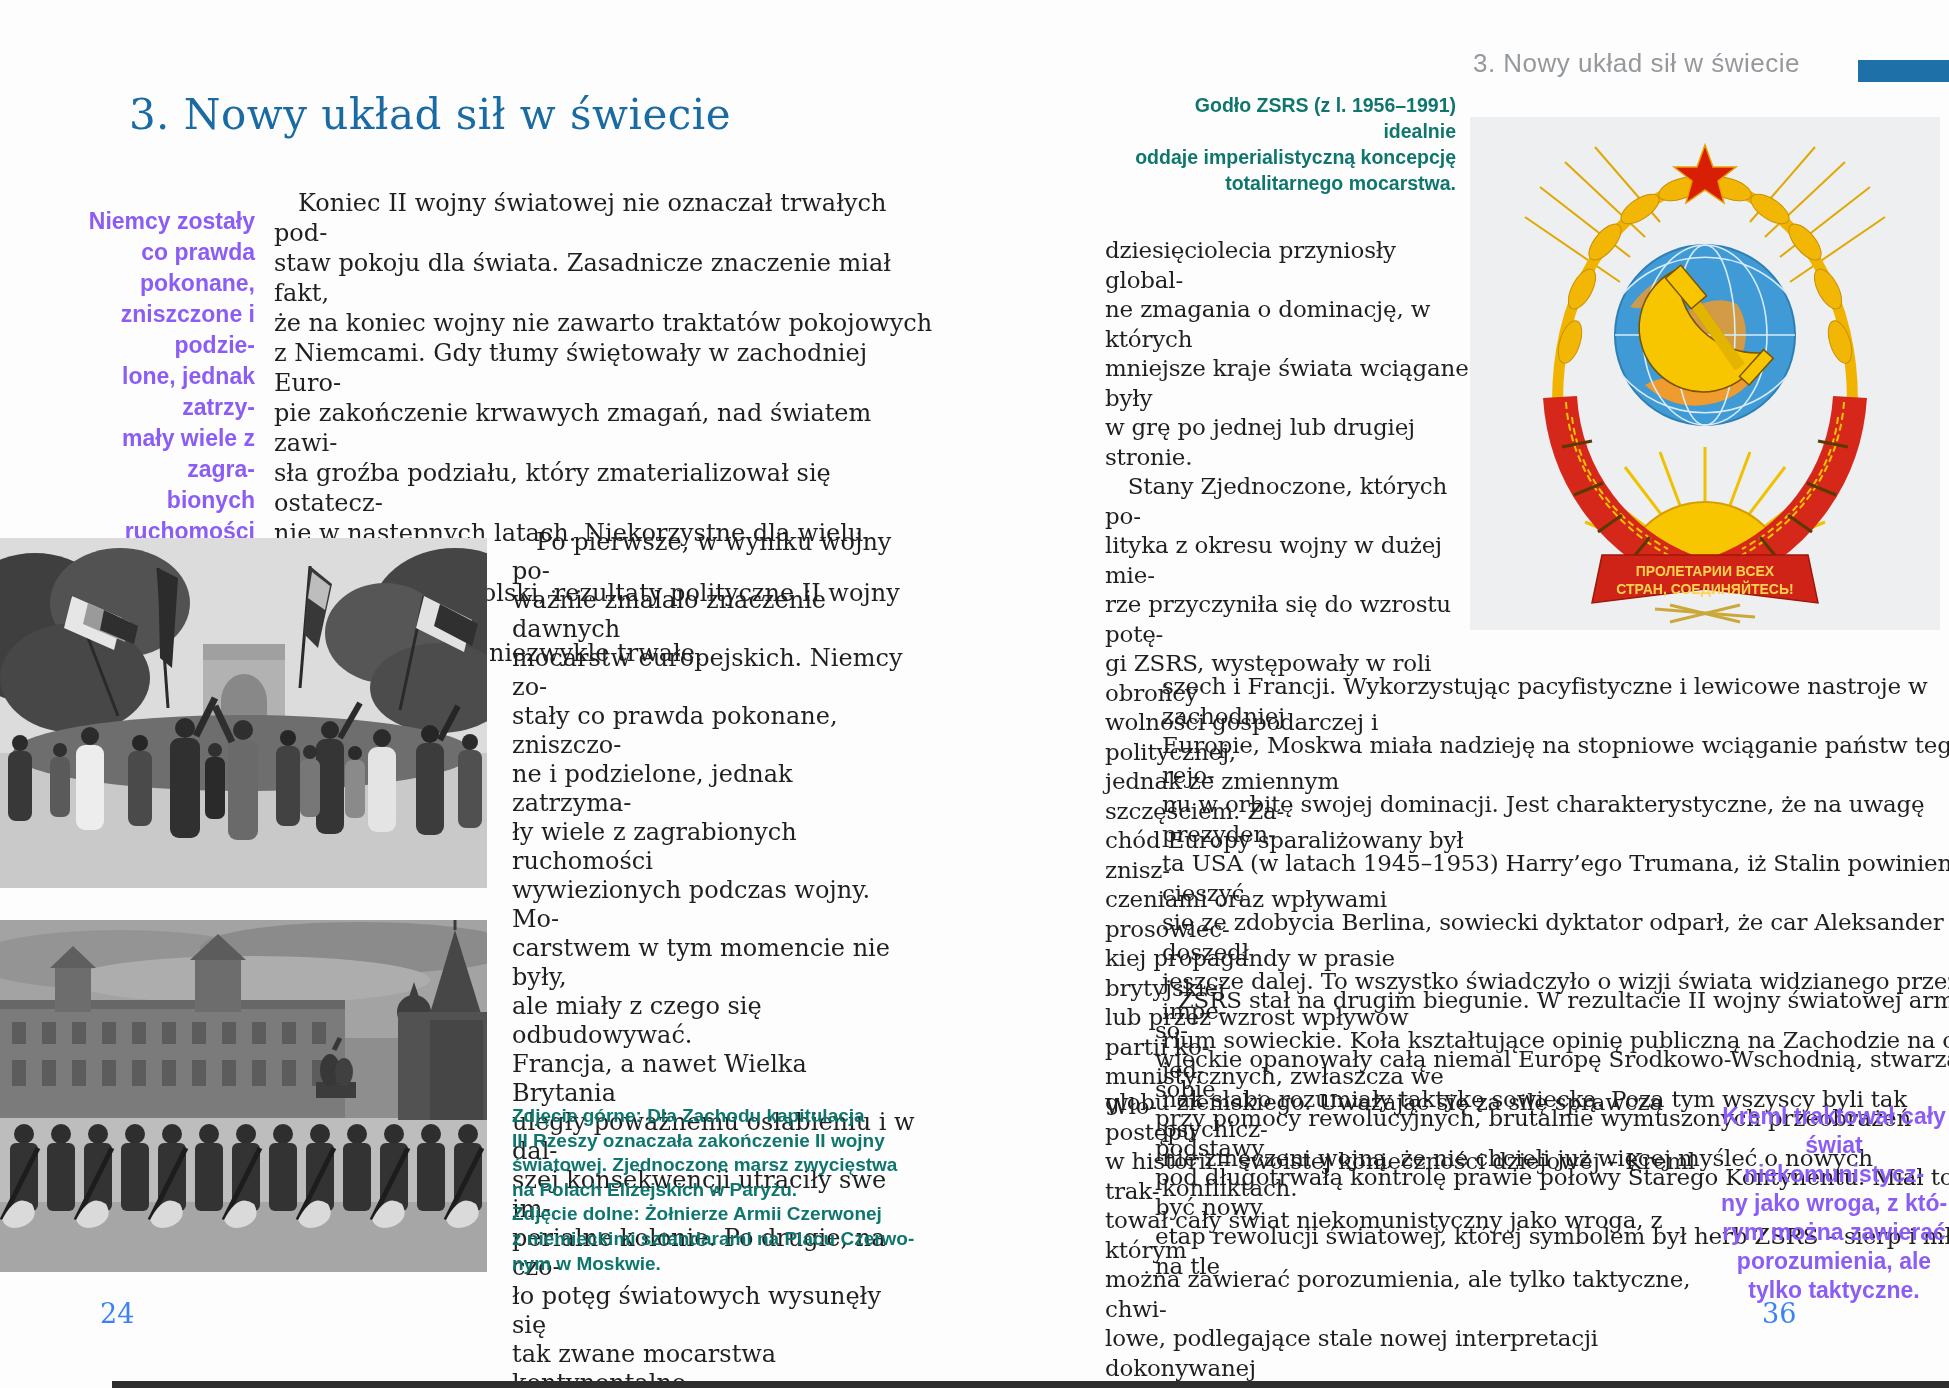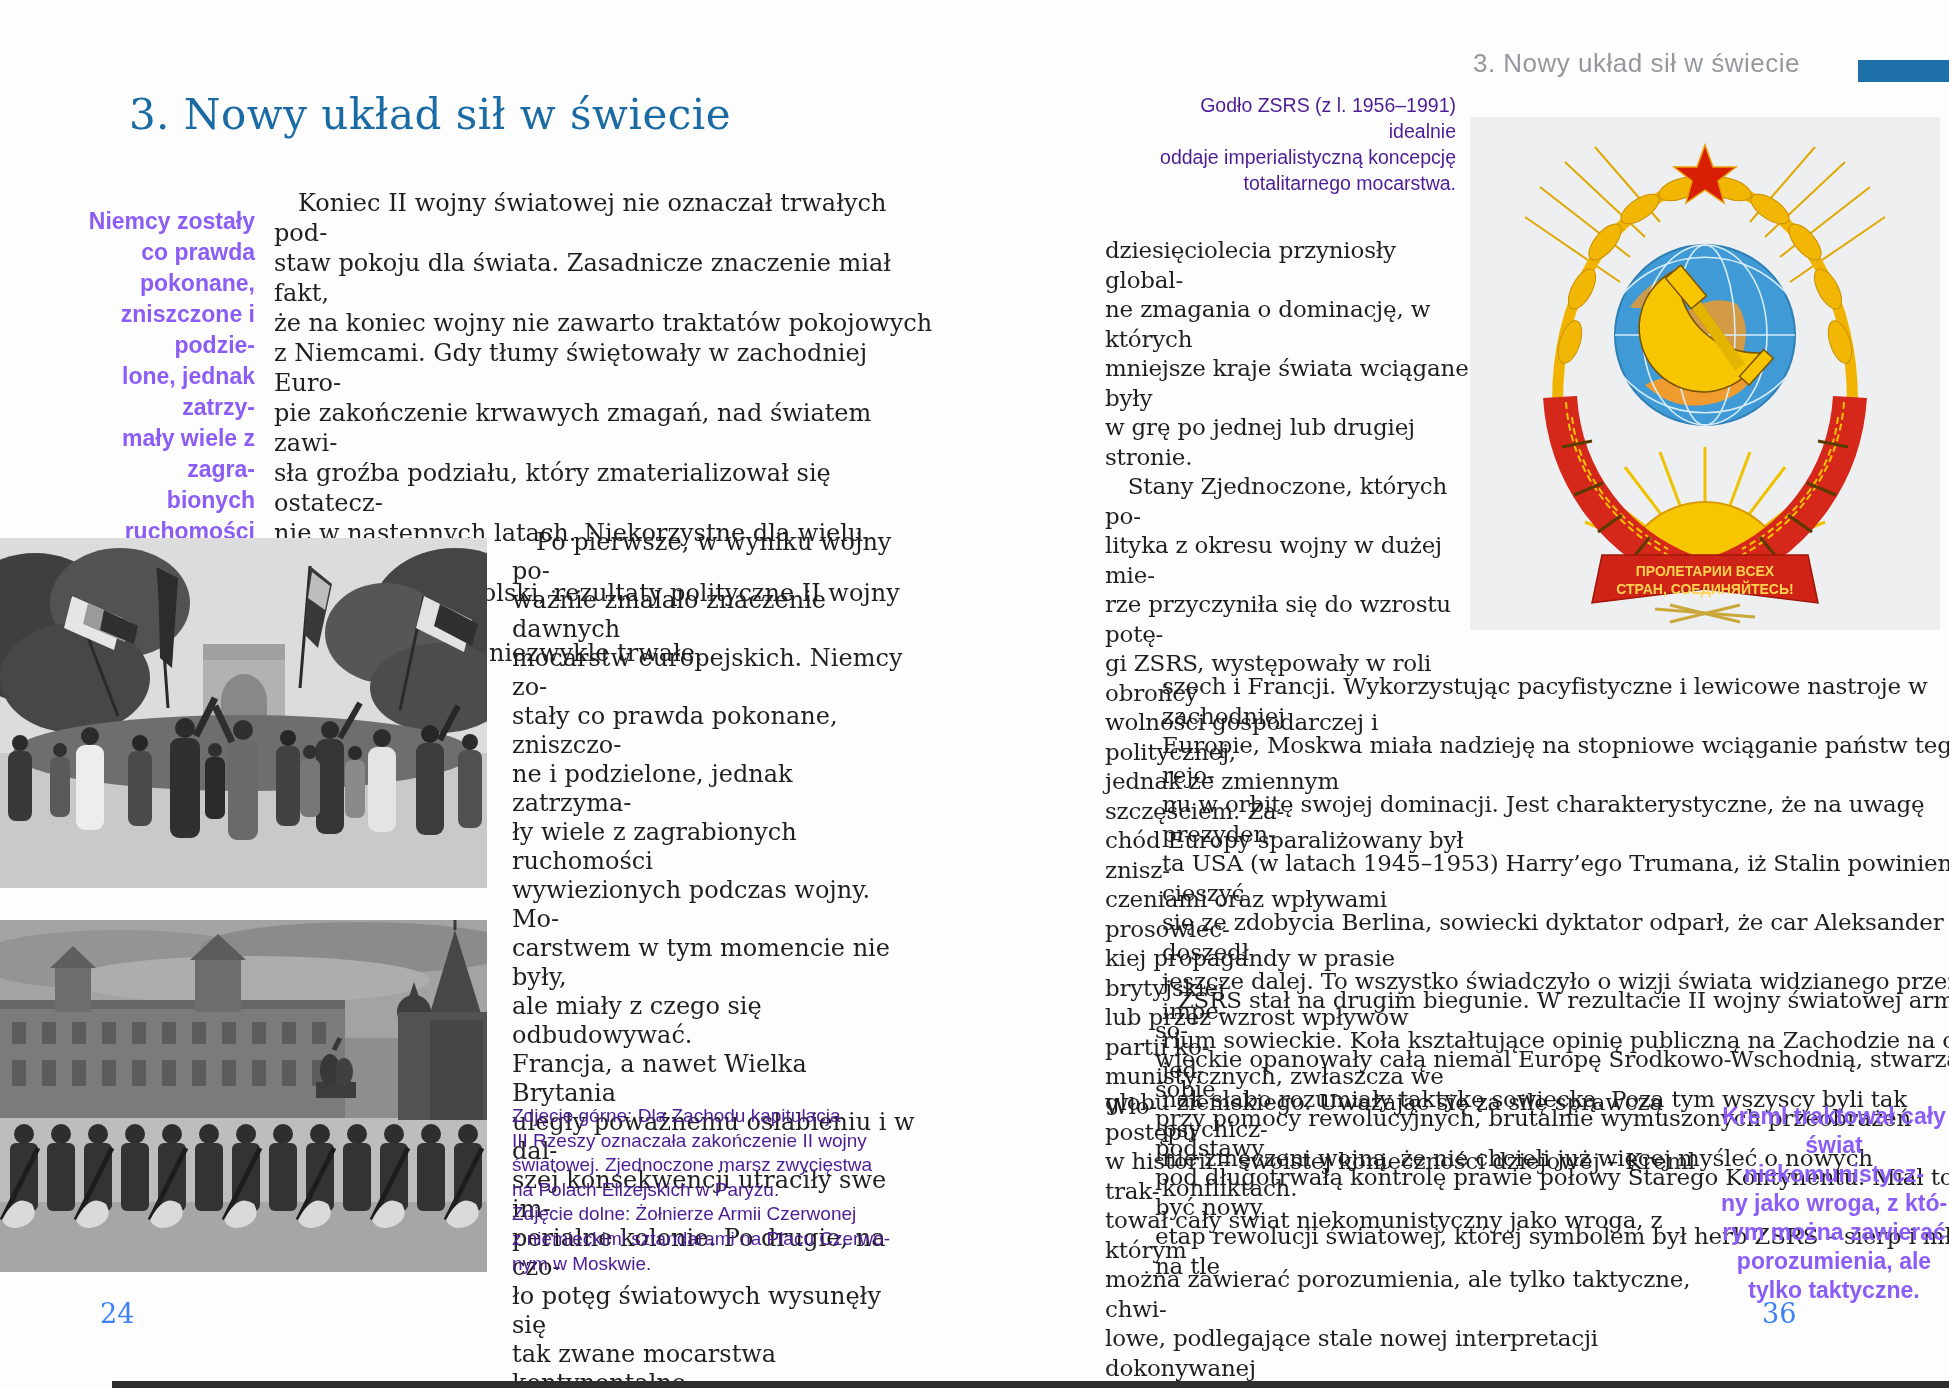--- a/index.html
+++ b/index.html
@@ -23,7 +23,7 @@
   .pullquote{font-weight:bold;color:#8b5cf6;}
   .pq-left{left:55px;top:206px;width:200px;text-align:right;font-size:23px;line-height:31px;}
   .pq-right{left:1720px;top:1102px;width:228px;text-align:center;font-size:23px;line-height:29px;}
-  .caption{color:#4c1d95;font-size:19px;line-height:24.6px;}
+  .caption{color:#0f766e;font-size:19px;line-height:24.6px;font-weight:bold;}
   .cap-left{left:512px;top:1104px;width:430px;text-align:left;}
   .cap-right{left:1130px;top:92px;width:326px;text-align:right;line-height:26px;font-size:19.5px;}
   .pagenum{font-size:27px;color:#3b82f6;}

